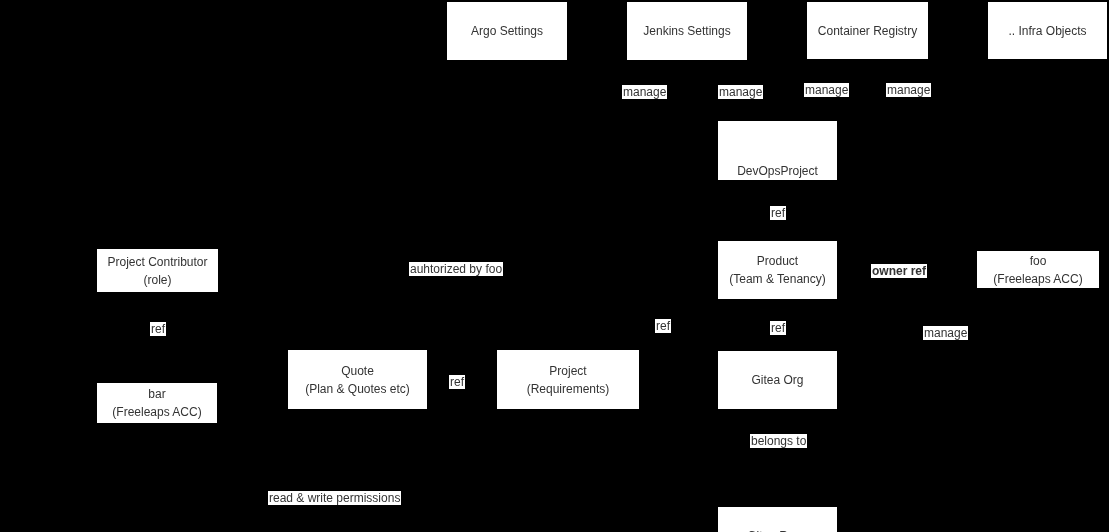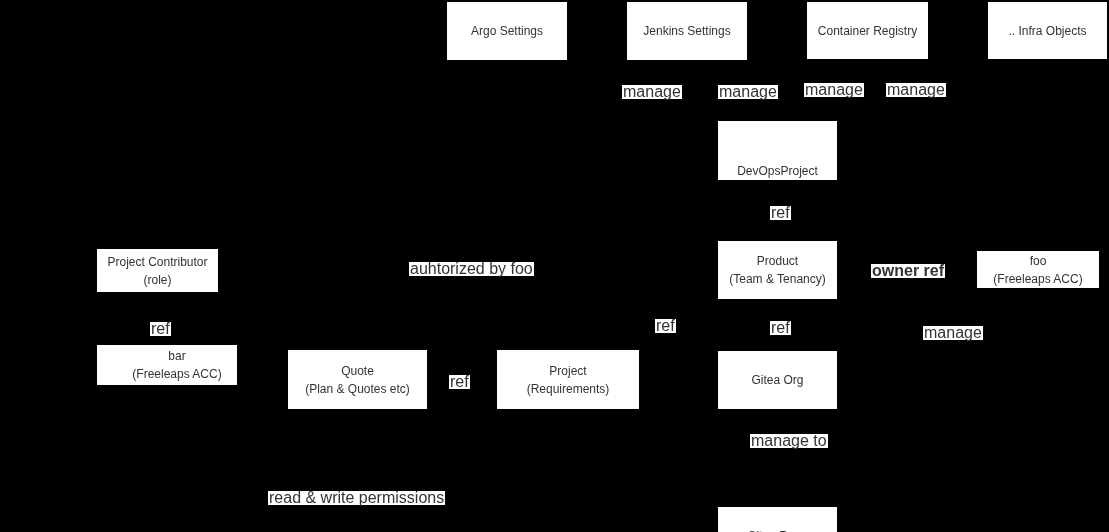--- a/index.html
+++ b/index.html
@@ -29,7 +29,7 @@
     position: absolute;
     background: #ffffff;
     color: #333333;
-    font-size: 16px;
+    font-size: 12px;
     line-height: 14px;
     padding: 0 1px;
     white-space: nowrap;

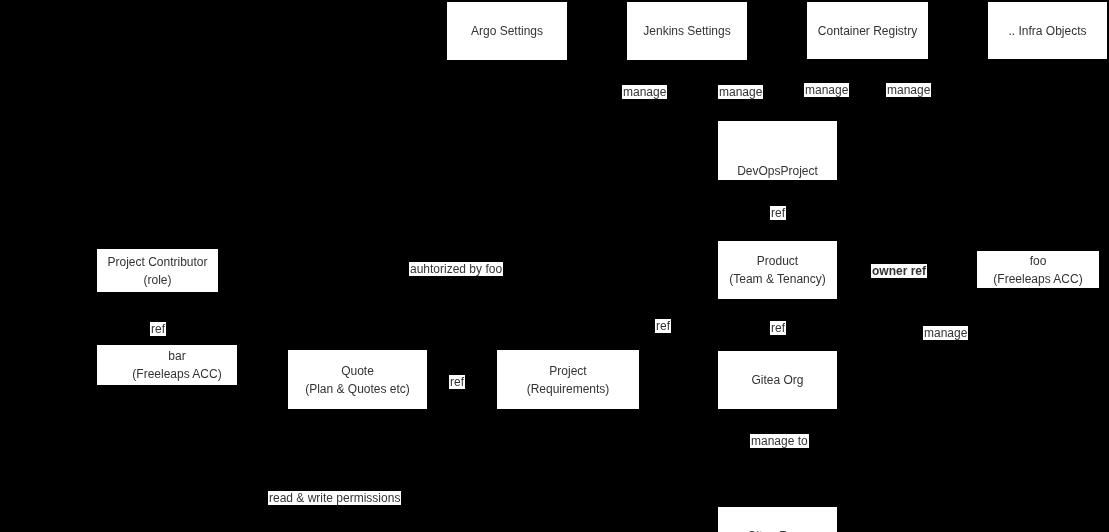--- a/index.html
+++ b/index.html
@@ -75,7 +75,7 @@
     <span>(role)</span>
   </div>
 
-  <div class="node" style="left:97px;top:345px;width:120px;height:40px;padding-left:20px;">
+  <div class="node" style="left:97px;top:383px;width:120px;height:40px;">
     <span>bar</span>
     <span>(Freeleaps ACC)</span>
   </div>

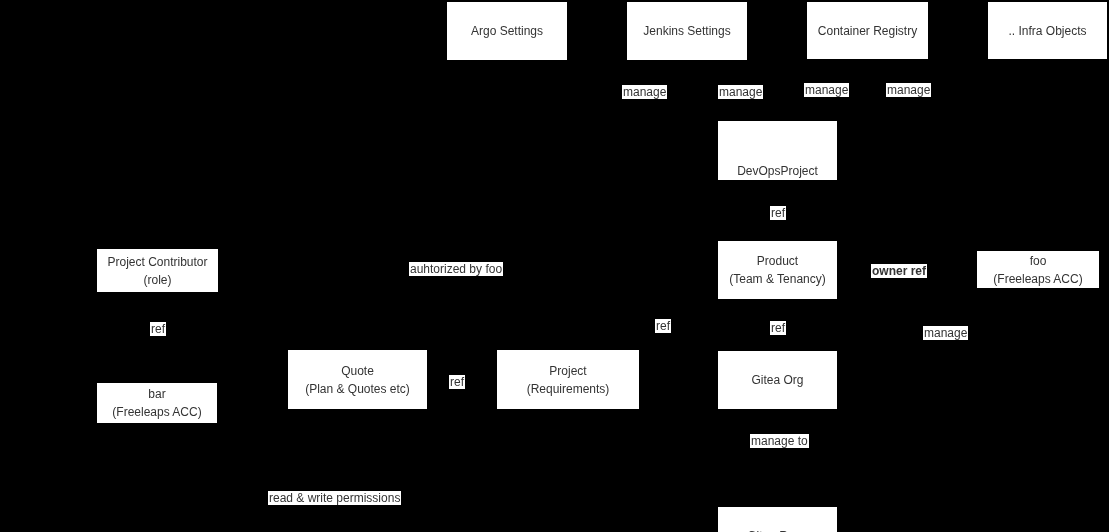--- a/index.html
+++ b/index.html
@@ -122,7 +122,7 @@
 
   <span class="elabel" style="left:449px;top:375px;">ref</span>
 
-  <span class="elabel" style="left:750px;top:434px;">manage to</span>
+  <span class="elabel" style="left:750px;top:434px;">belongs to</span>
 
   <span class="elabel" style="left:268px;top:491px;">read &amp; write permissions</span>
 

